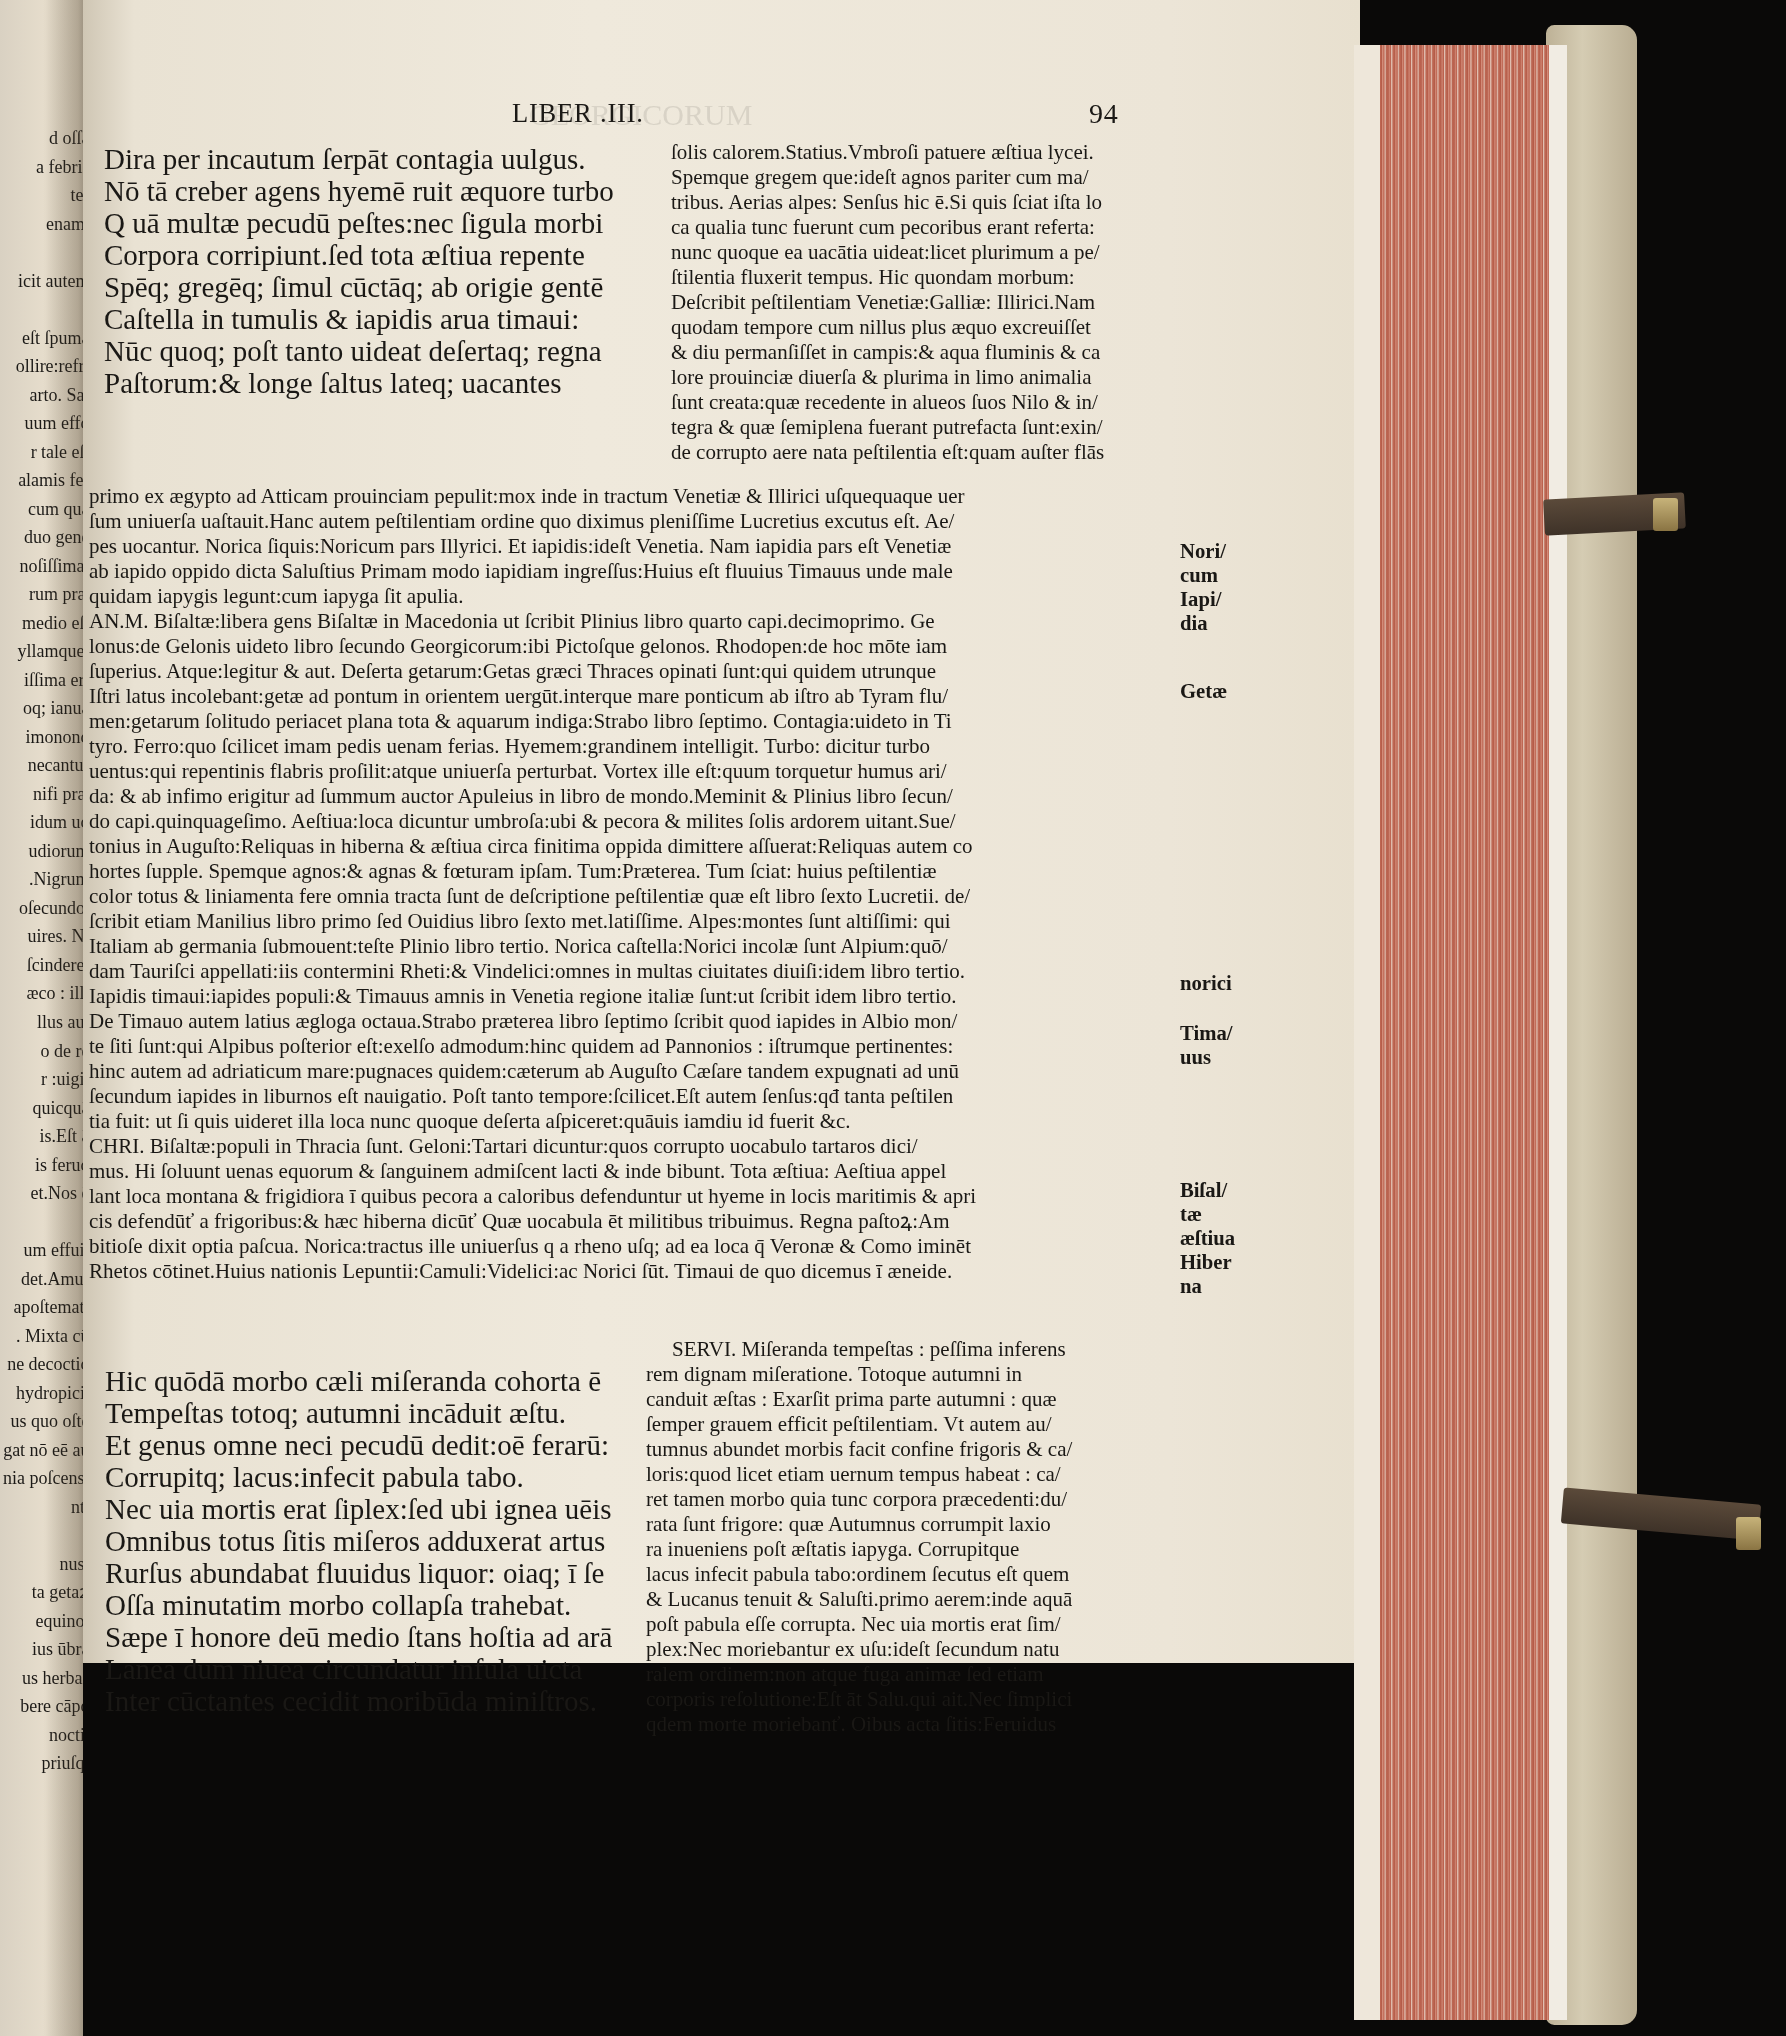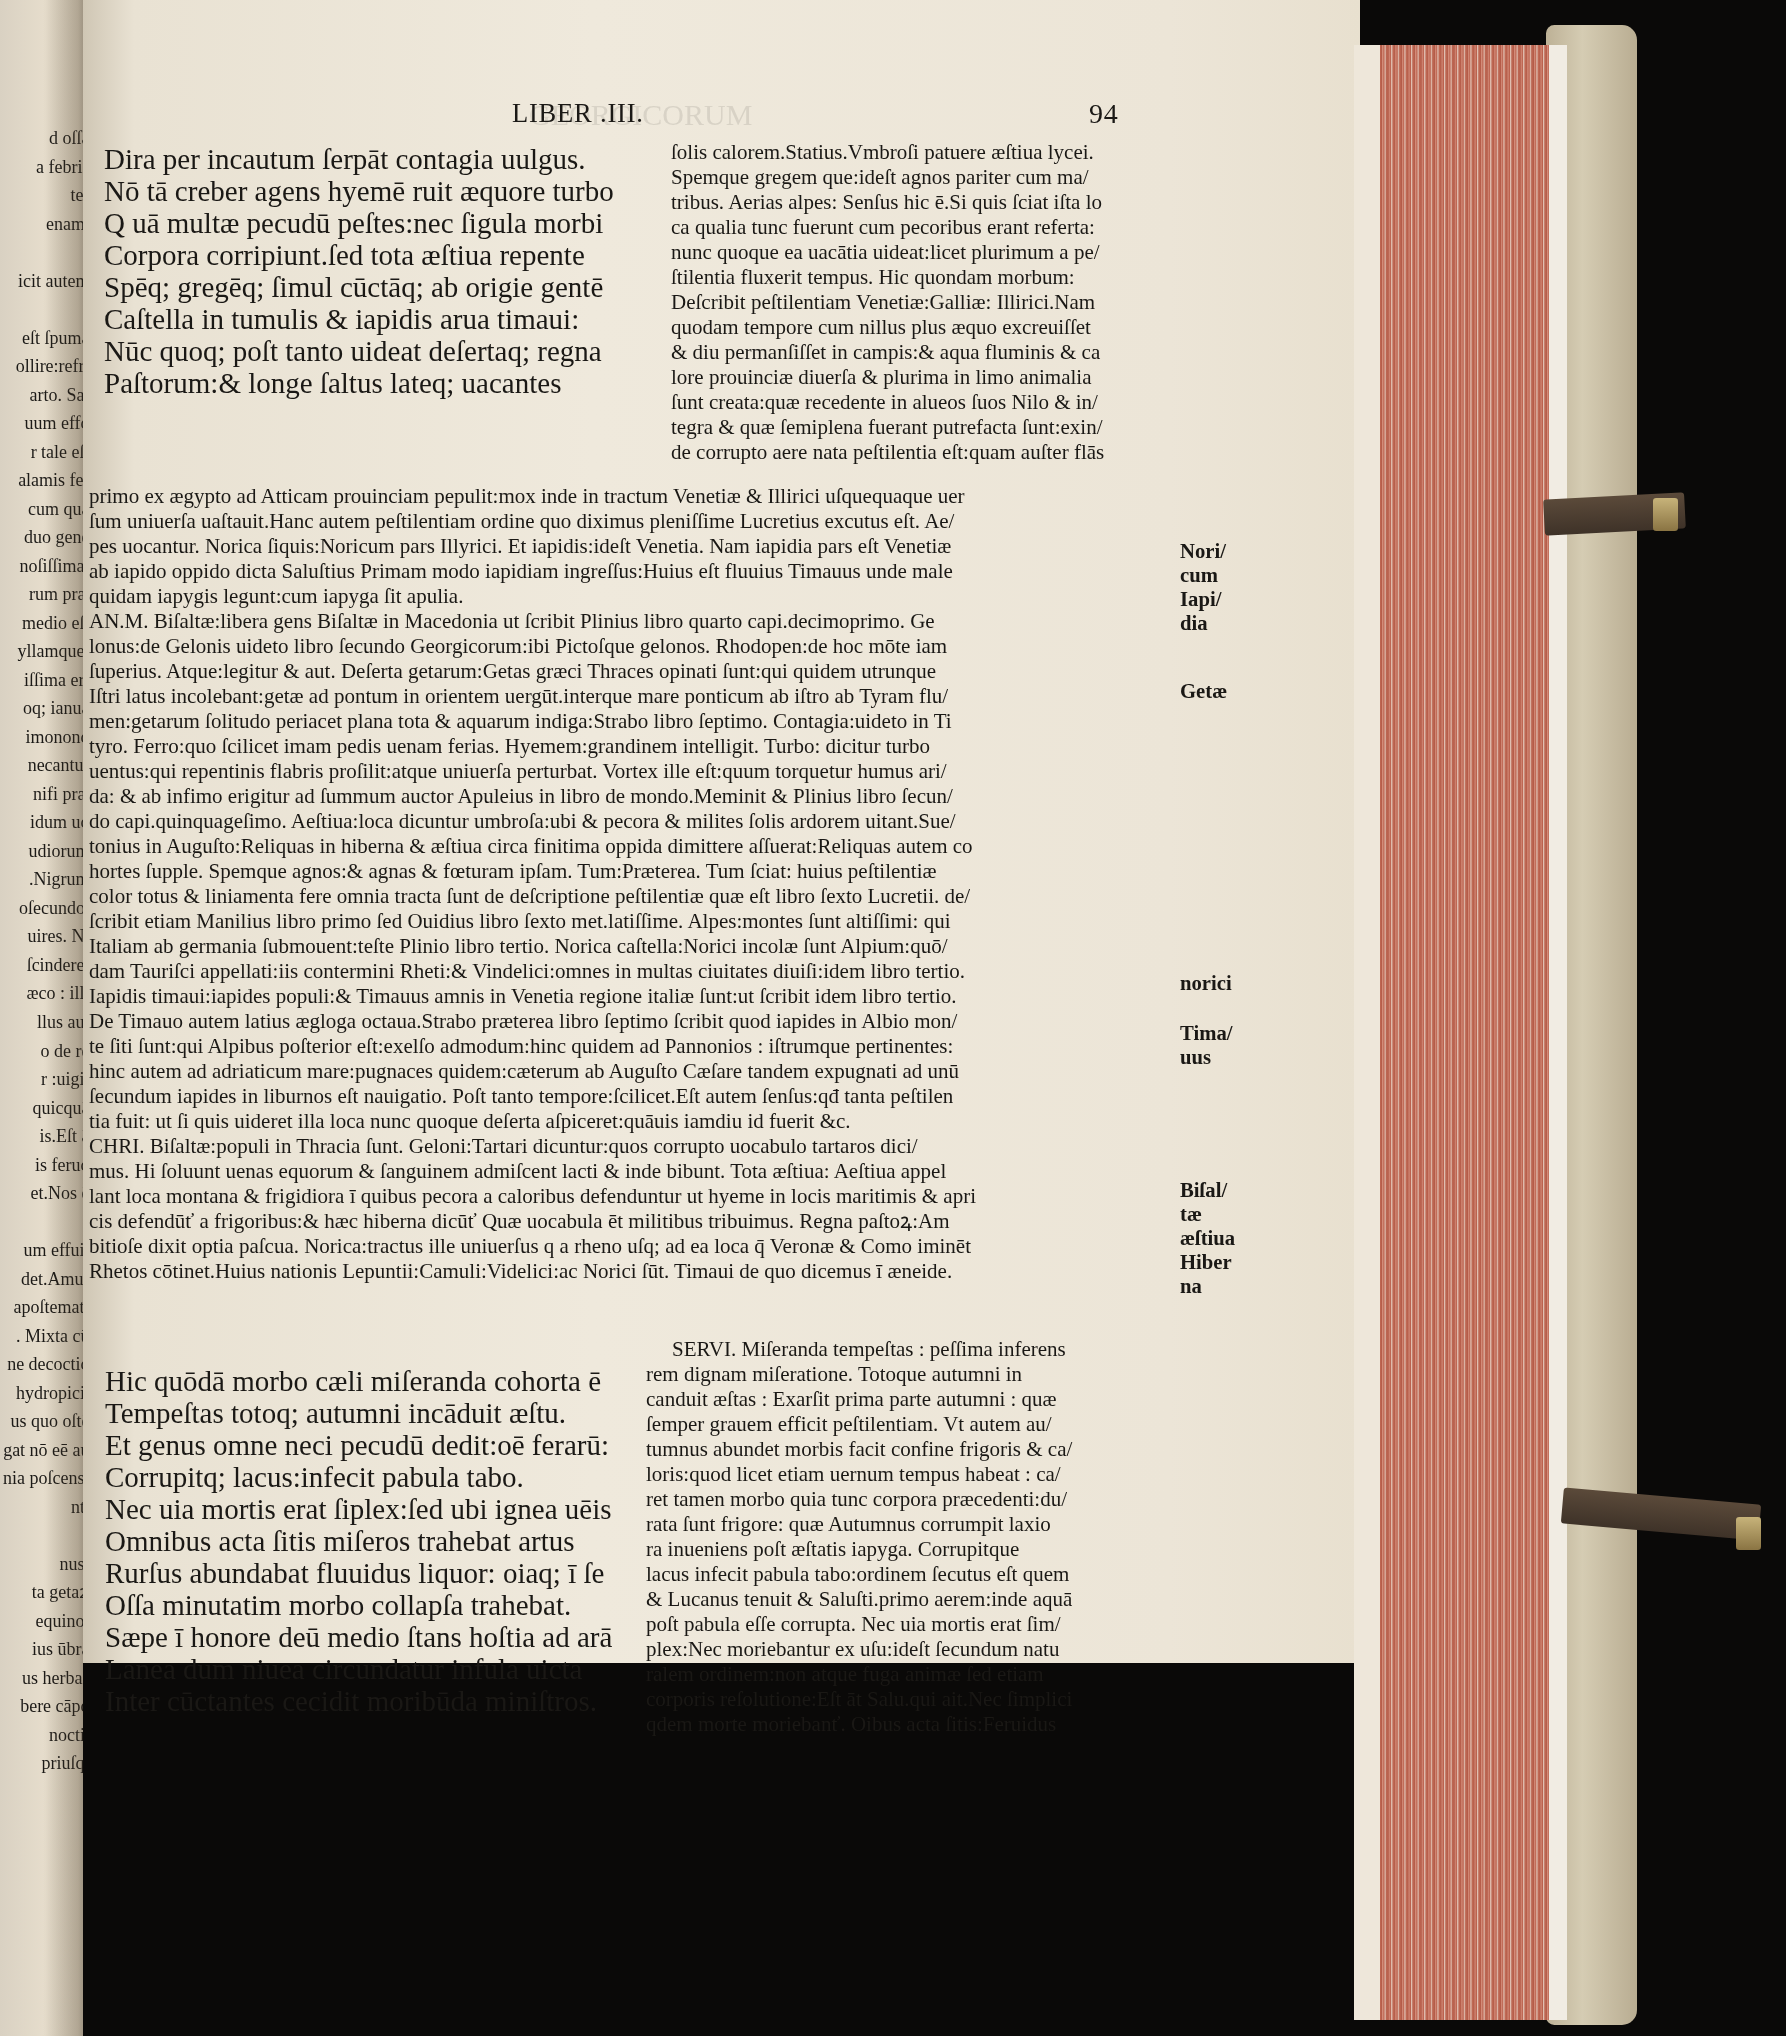--- a/index.html
+++ b/index.html
@@ -160,7 +160,7 @@
     <div class="verse-line">Et genus omne neci pecudū dedit:oē ferarū:</div>
     <div class="verse-line">Corrupitq; lacus:infecit pabula tabo.</div>
     <div class="verse-line">Nec uia mortis erat ſiplex:ſed ubi ignea uēis</div>
-    <div class="verse-line">Omnibus acta ſitis miſeros trahebat artus</div>
+    <div class="verse-line">Omnibus totus ſitis miſeros adduxerat artus</div>
     <div class="verse-line">Rurſus abundabat fluuidus liquor: oiaq; ī ſe</div>
     <div class="verse-line">Oſſa minutatim morbo collapſa trahebat.</div>
     <div class="verse-line">Sæpe ī honore deū medio ſtans hoſtia ad arā</div>

